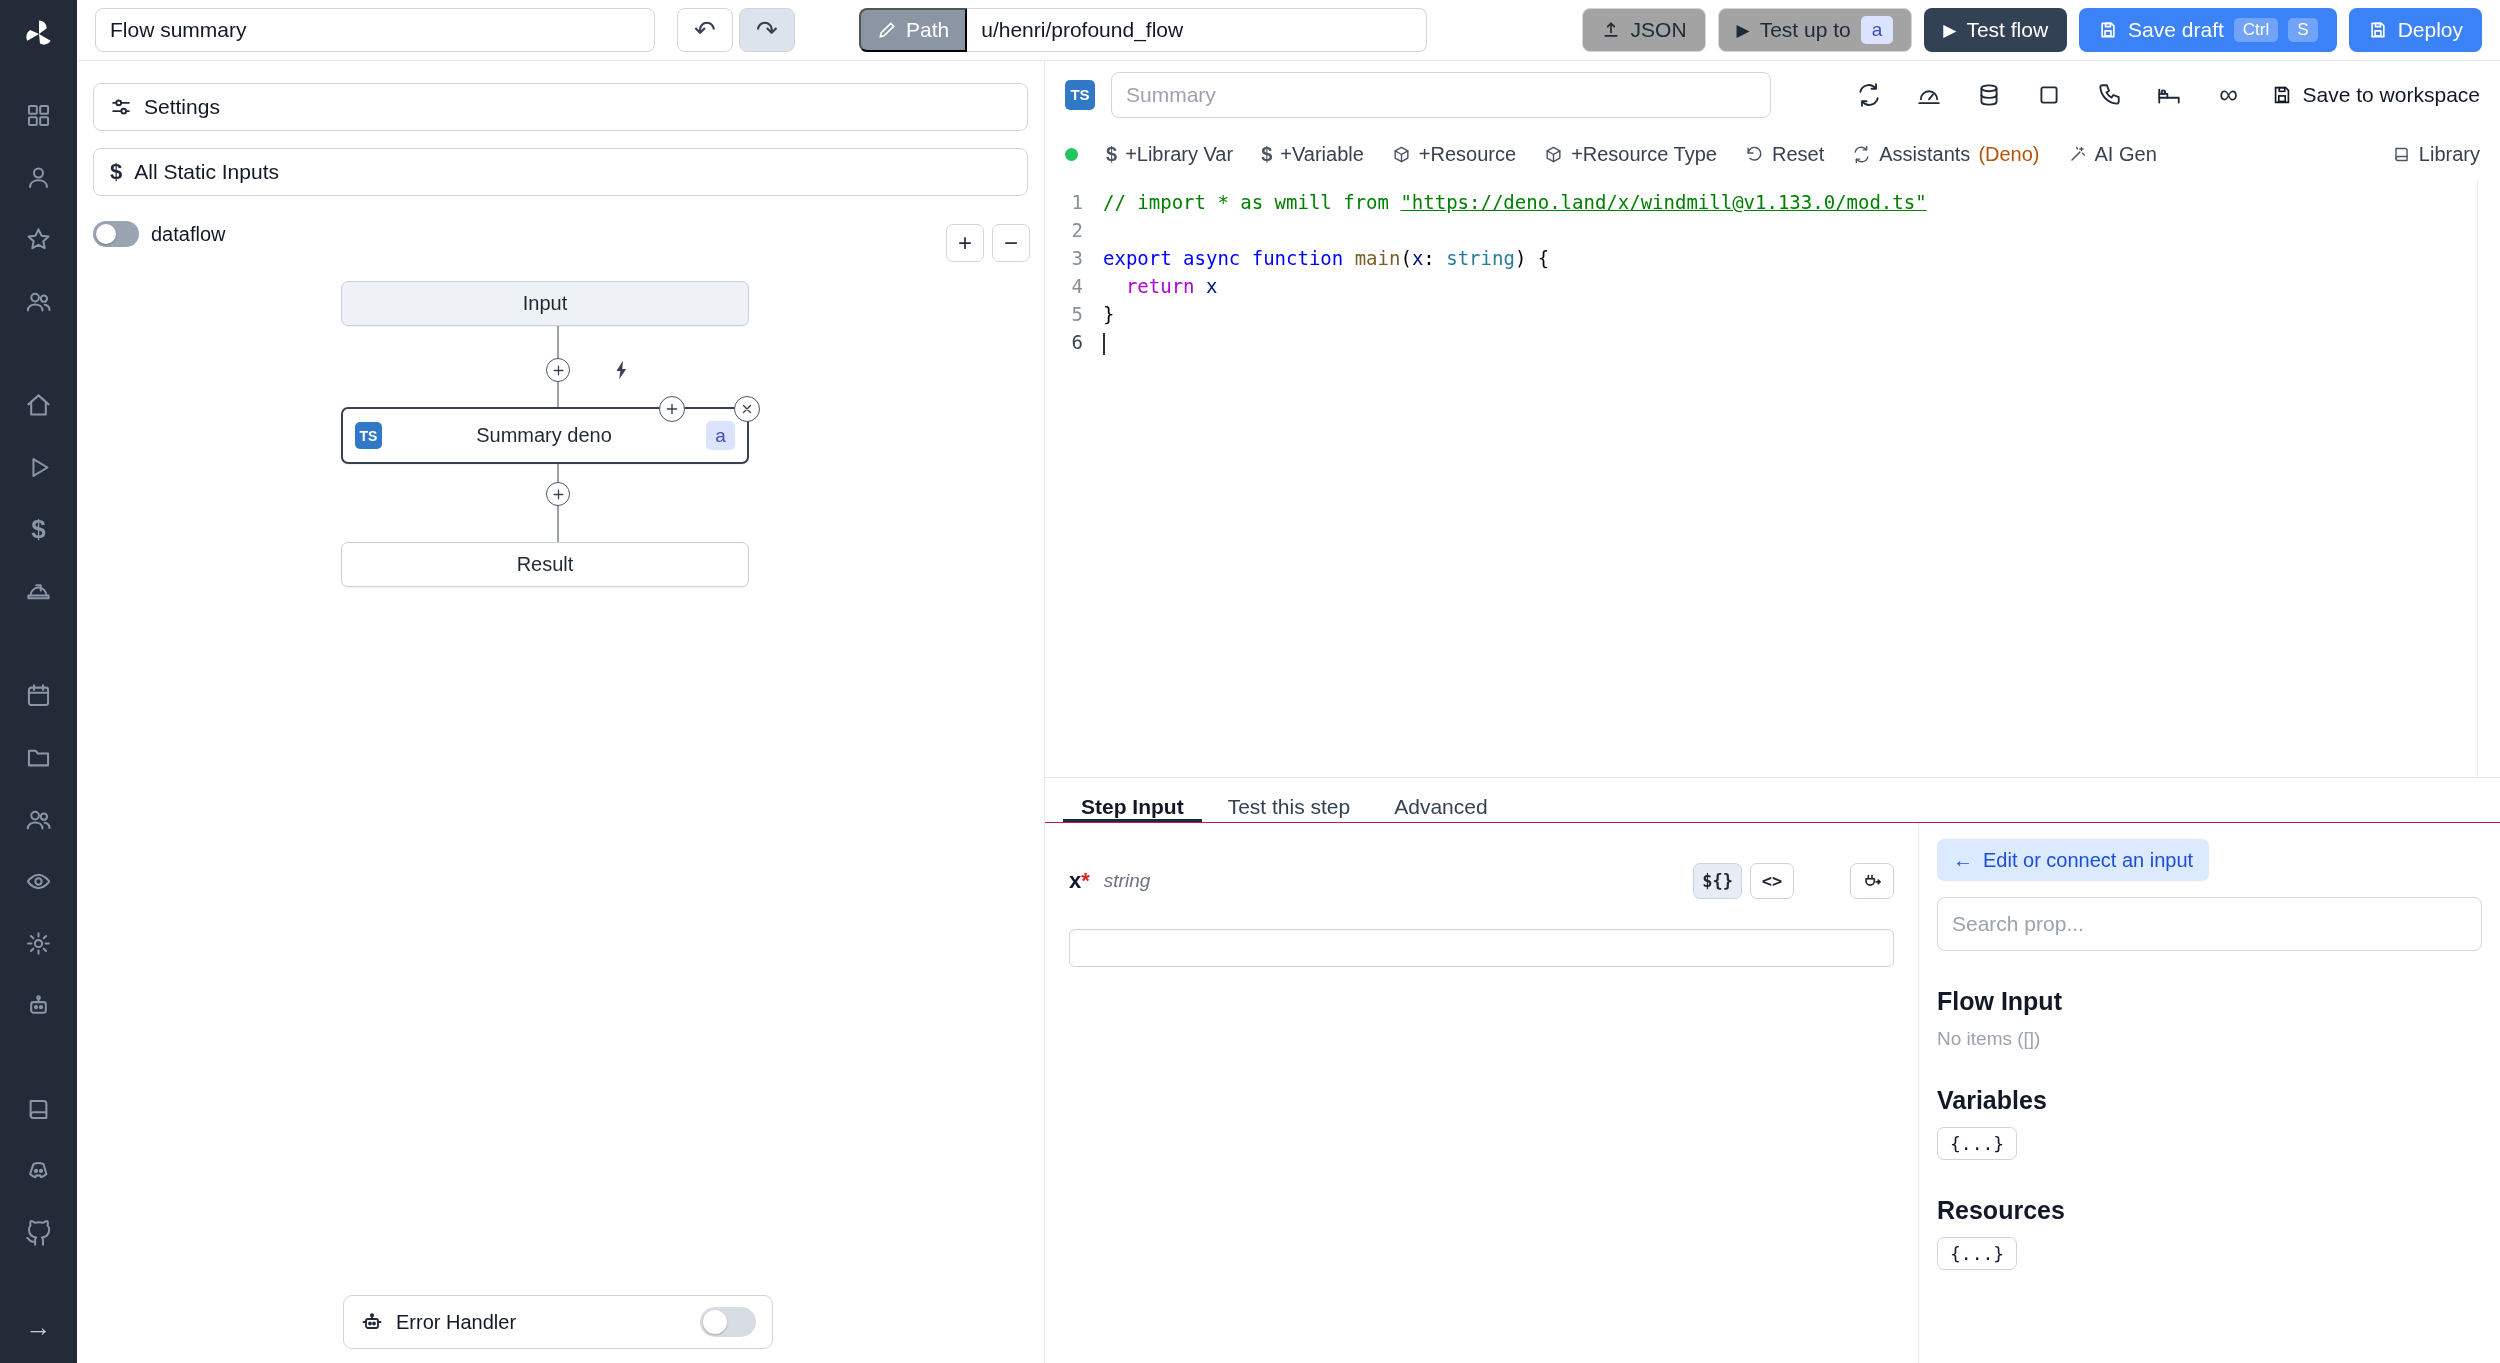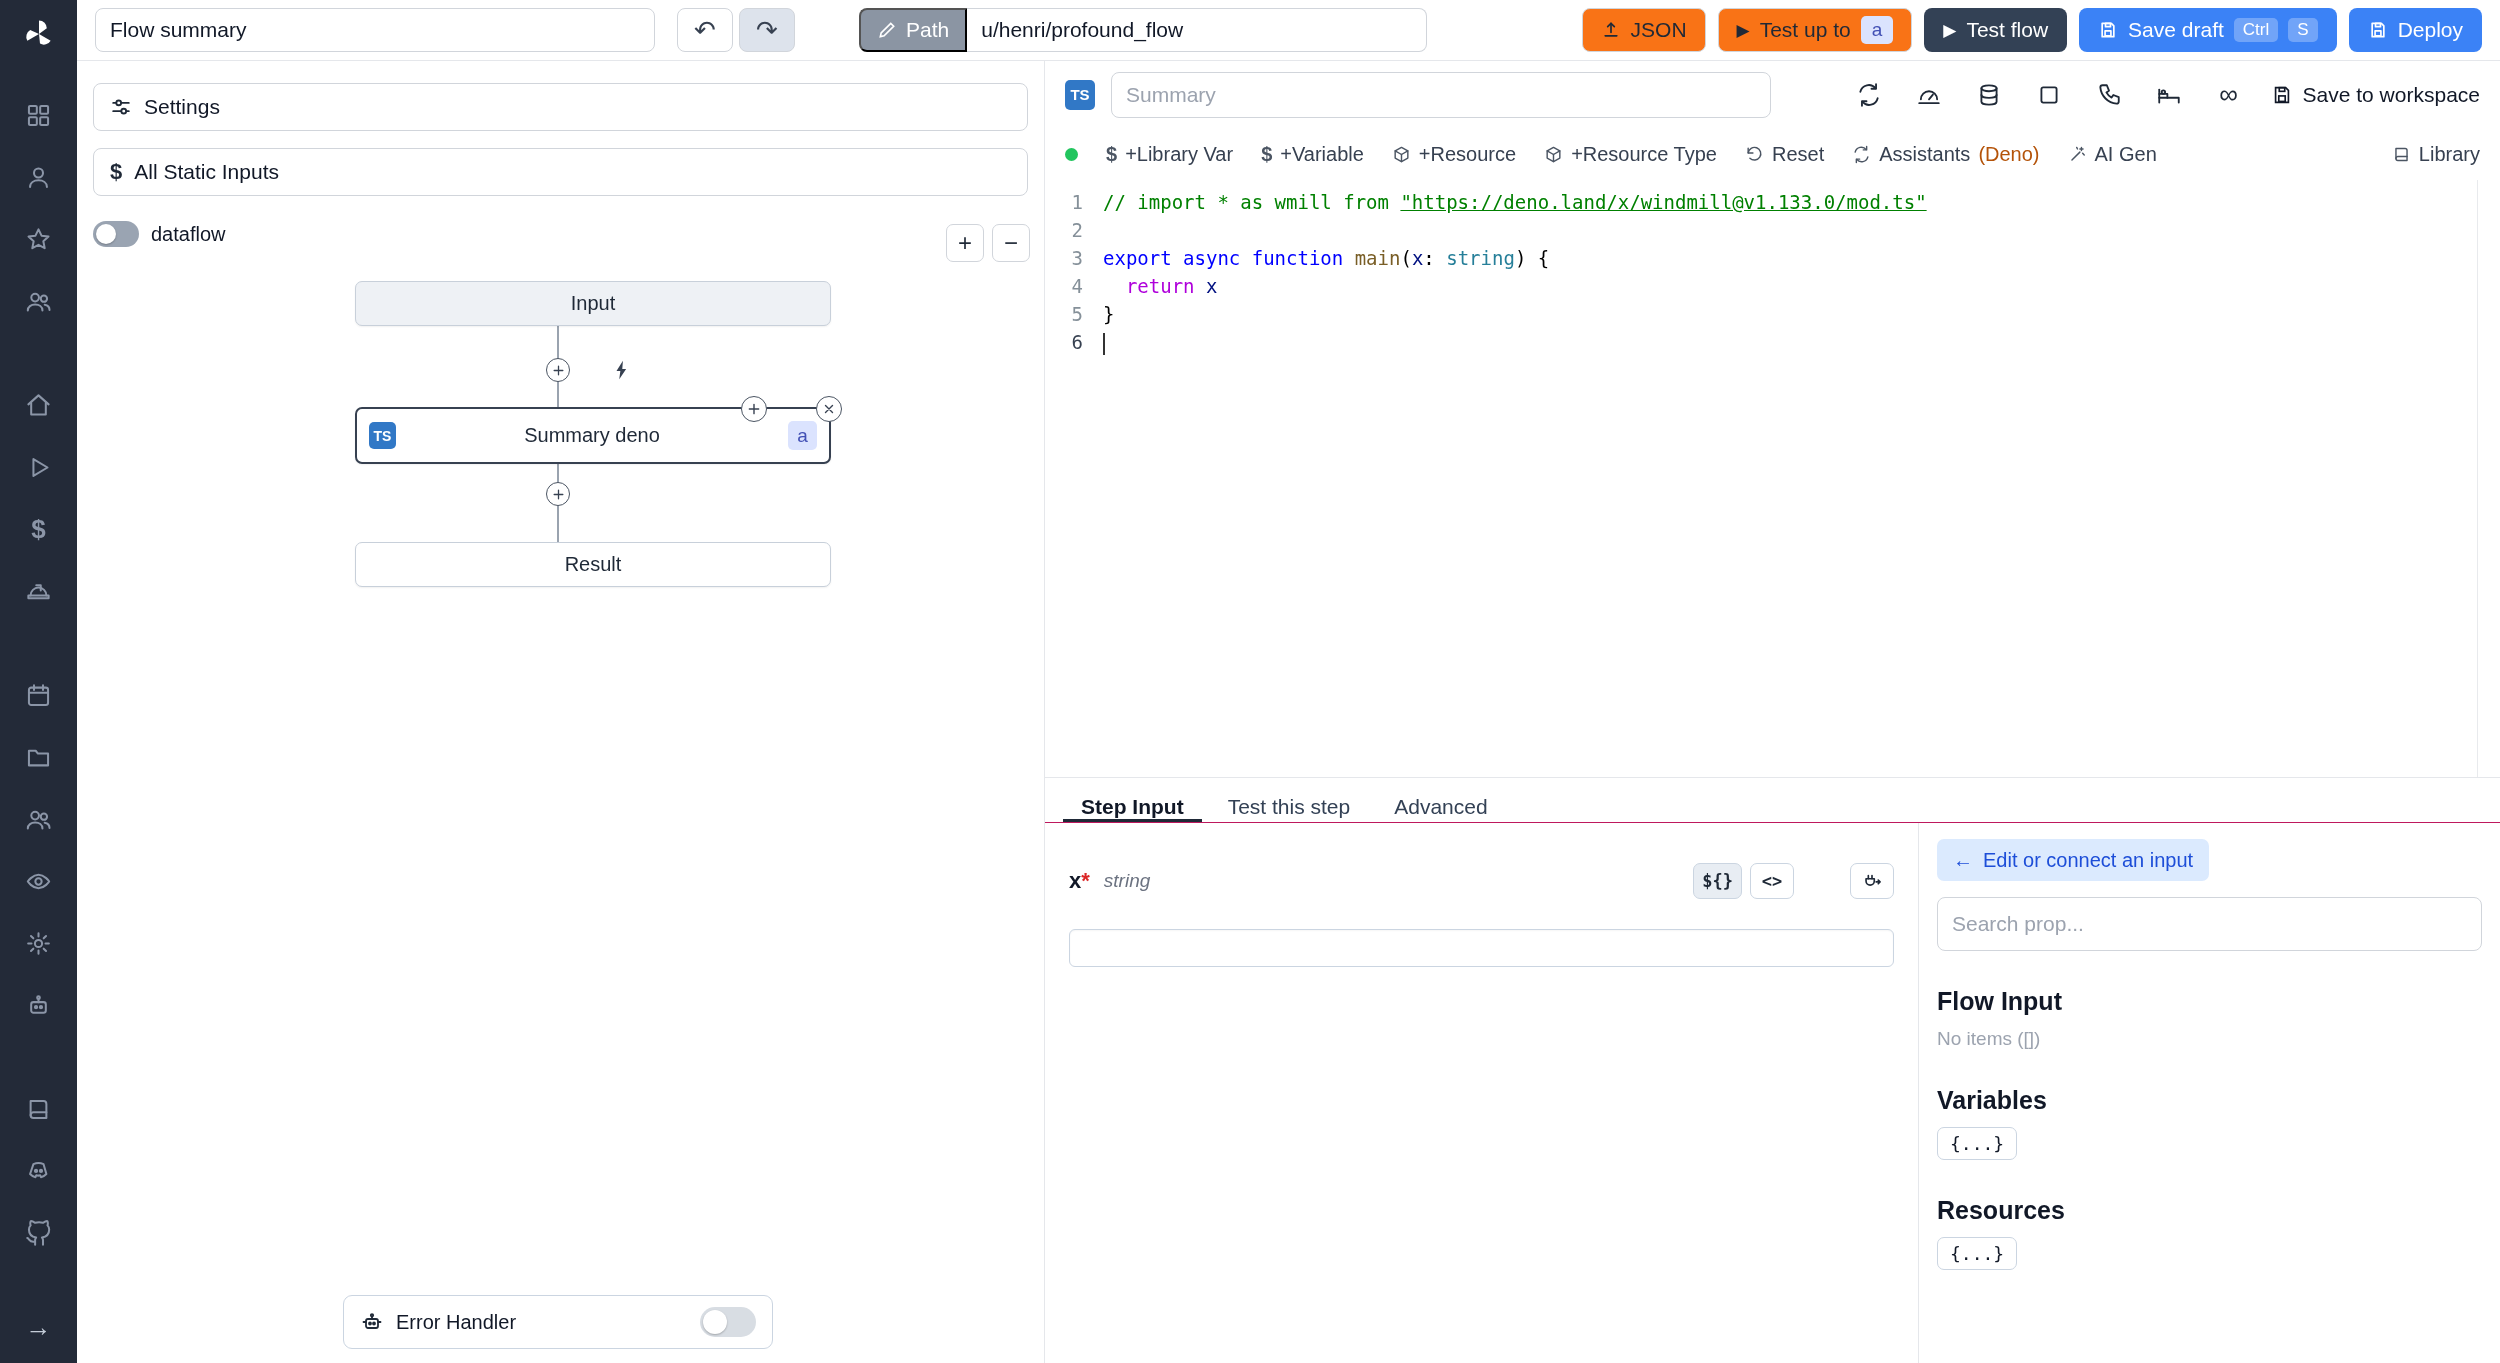--- a/index.html
+++ b/index.html
@@ -35,7 +35,7 @@
   .path-input { width:460px; border-radius:0 8px 8px 0; border-left:none; }
   .top-right { margin-left:auto; display:flex; align-items:center; gap:12px; }
   .btn { height:44px; border-radius:8px; display:flex; align-items:center; gap:10px; padding:0 18px; font-size:21px; cursor:pointer; border:1px solid transparent; background:none; font-family:"Liberation Sans",sans-serif; }
-  .btn-outline { border-color:#d1d5db; background:#f97316; color:#1f2937; }
+  .btn-outline { border-color:#d1d5db; background:#a3a3a3; color:#1f2937; }
   .btn-dark { background:#334155; color:#fff; }
   .btn-blue { background:#3b82f6; color:#fff; }
   .btn svg { width:20px; height:20px; stroke:currentColor; fill:none; stroke-width:2; stroke-linecap:round; stroke-linejoin:round; }

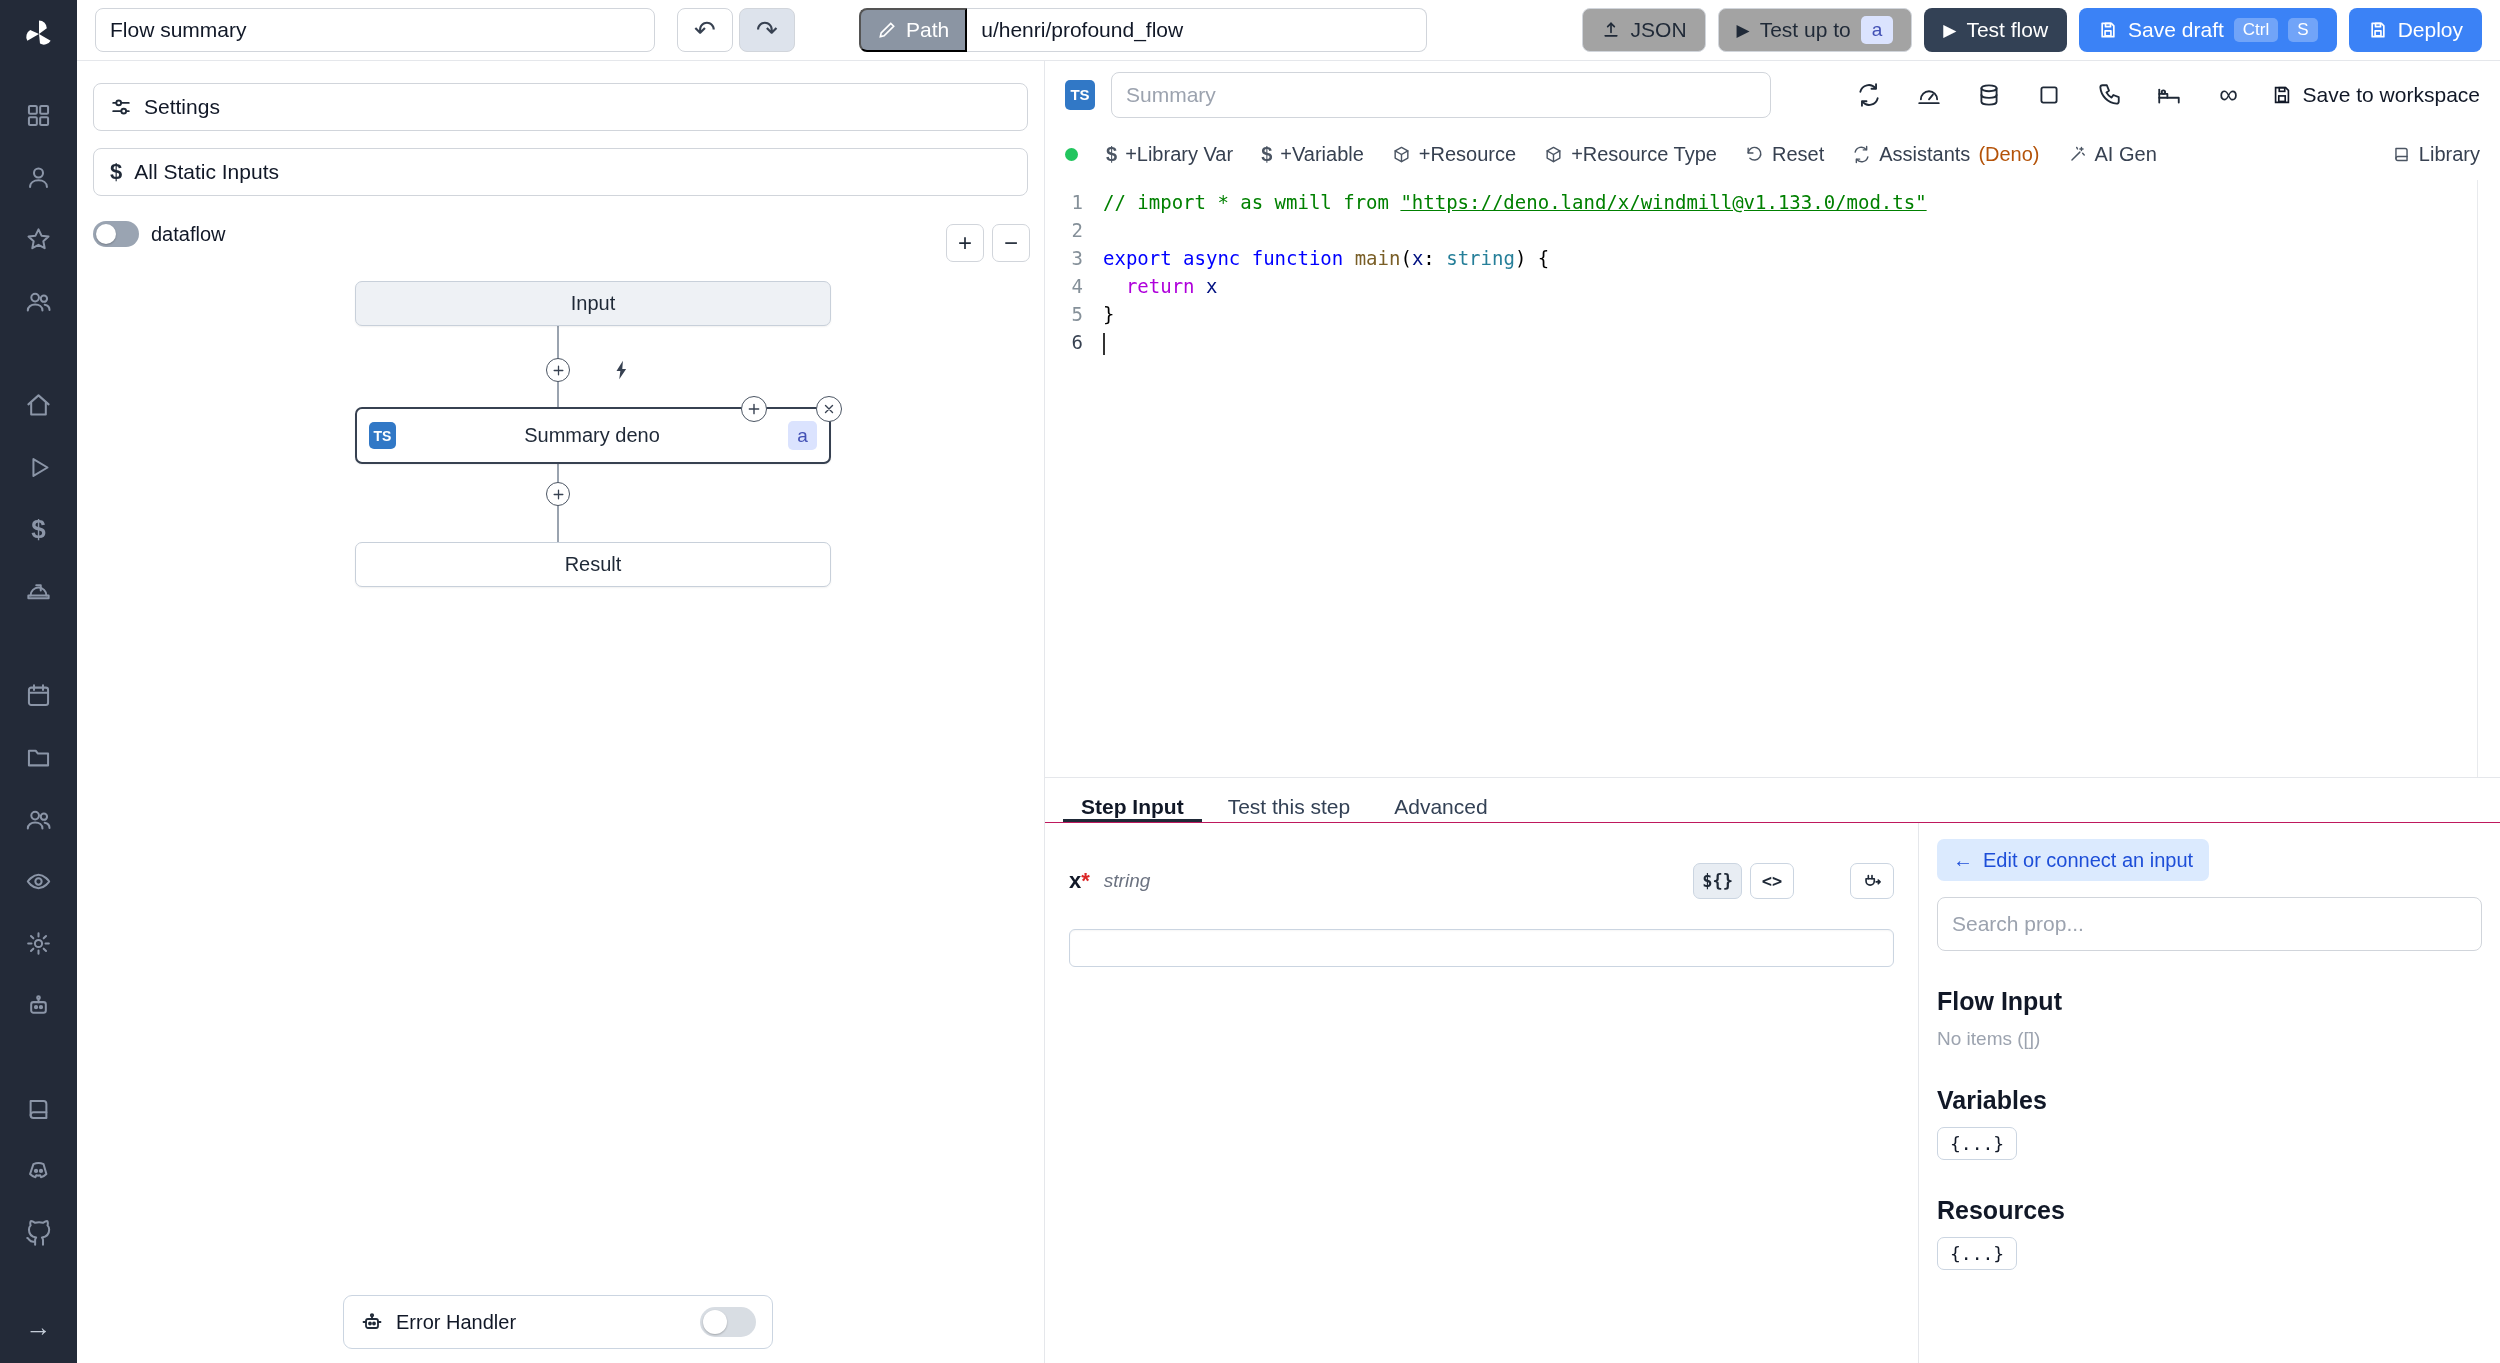--- a/index.html
+++ b/index.html
@@ -60,7 +60,7 @@
   .zoom-btns { position:absolute; top:163px; right:14px; display:flex; gap:8px; }
   .zoom-btn { width:38px; height:38px; border:1px solid #d1d5db; border-radius:7px; background:#fff; font-size:24px; color:#1f2937; display:flex; align-items:center; justify-content:center; cursor:pointer; }
   .vline { position:absolute; width:2px; background:#9aa3af; left:480px; }
-  .node { position:absolute; left:278px; width:476px; border-radius:7px; display:flex; align-items:center; justify-content:center; font-size:20px; color:#1f2937; cursor:pointer; background:#fff; border:1px solid #c8d0da; box-shadow:0 1px 2px rgba(0,0,0,.06); }
+  .node { position:absolute; left:264px; width:408px; border-radius:7px; display:flex; align-items:center; justify-content:center; font-size:20px; color:#1f2937; cursor:pointer; background:#fff; border:1px solid #c8d0da; box-shadow:0 1px 2px rgba(0,0,0,.06); }
   .node-input { top:220px; height:45px; background:#eef1f5; }
   .node-inline { top:346px; height:57px; border:2px solid #374151; justify-content:space-between; padding:0 12px; }
   .node-result { top:481px; height:45px; }

